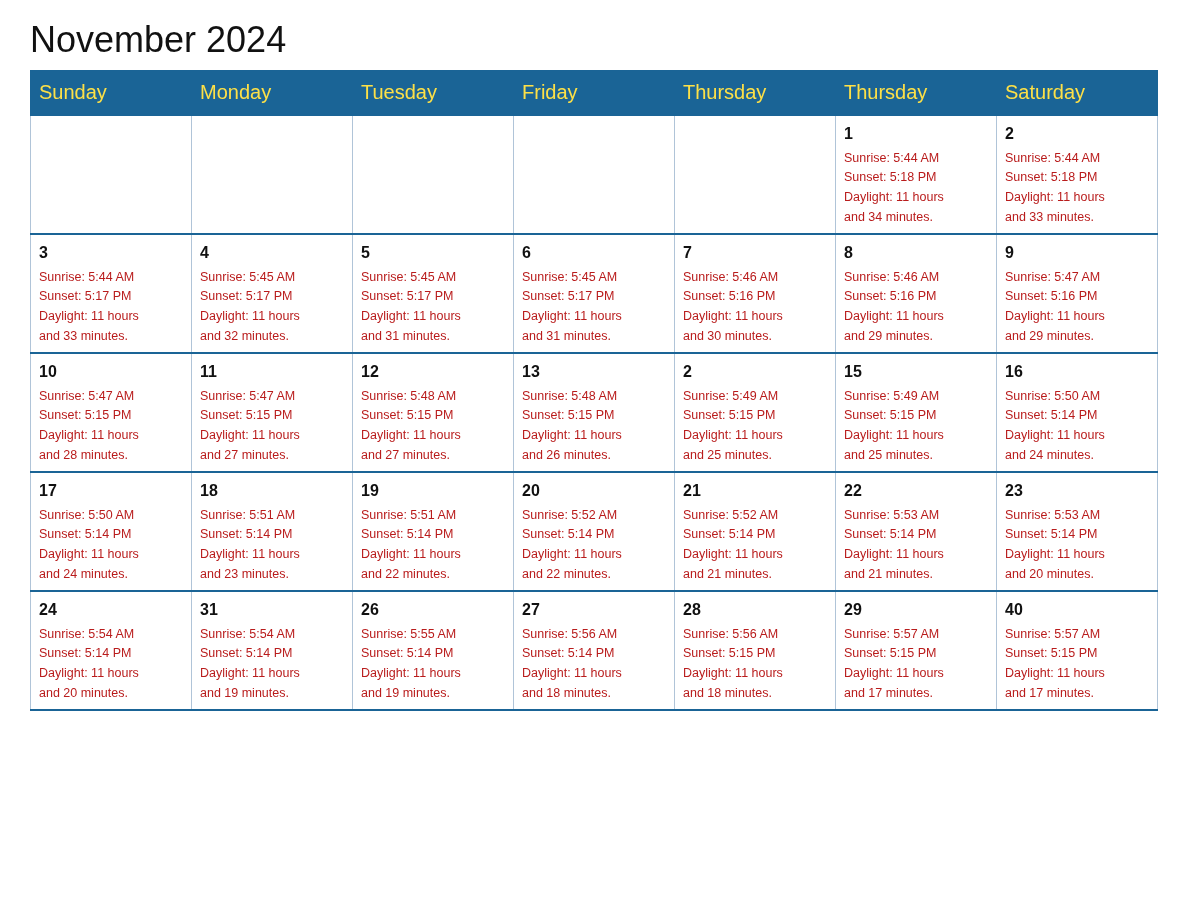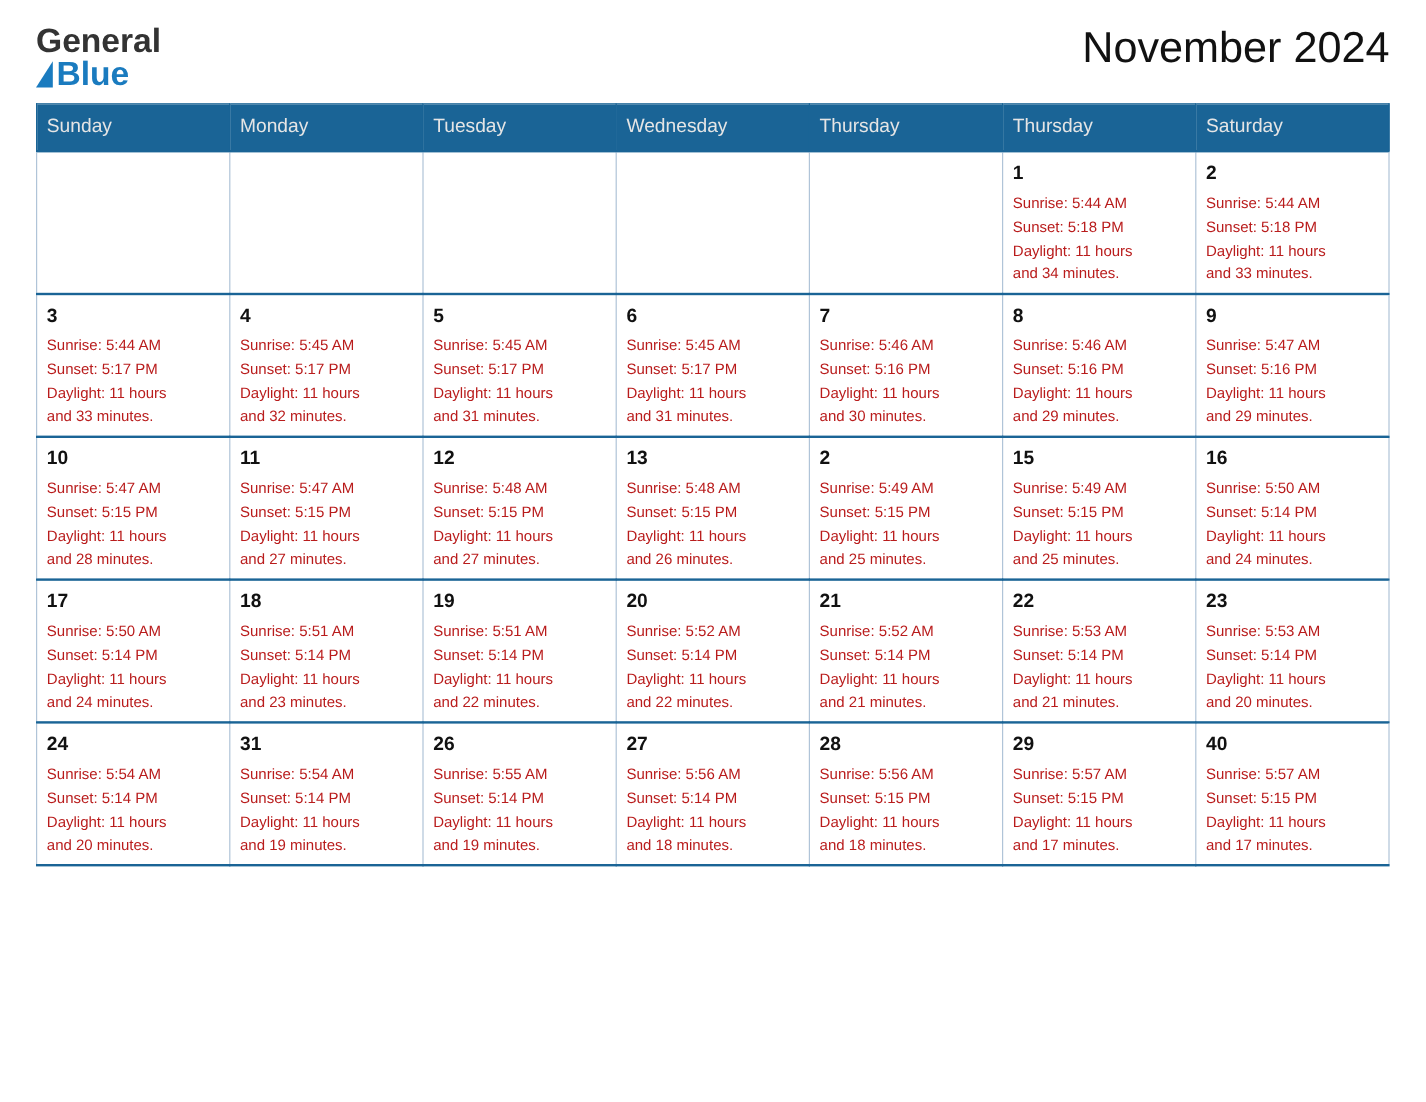--- a/index.html
+++ b/index.html
@@ -105,13 +105,6 @@
 <body>
 
 <div class="header">
-  <div class="logo">
-    <span class="logo-general">General</span>
-    <span class="logo-blue">
-      <span class="logo-triangle"></span>
-      <span>Blue</span>
-    </span>
-  </div>
   <div class="title-block">
     <div class="month-title">November 2024</div>
   </div>

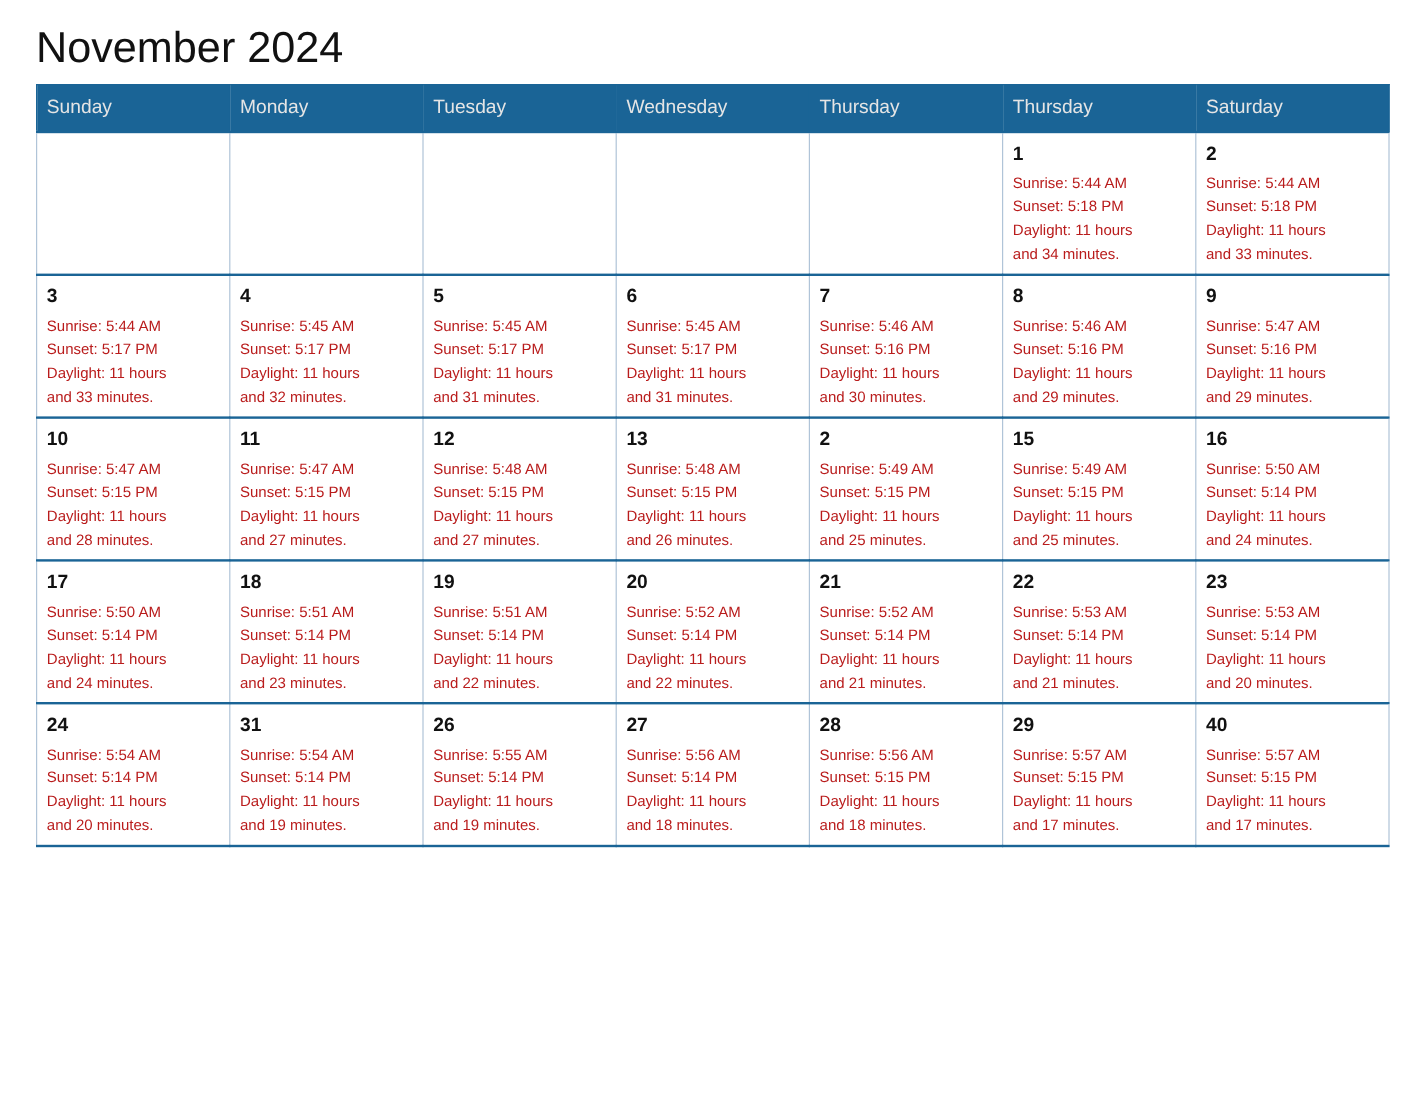--- a/index.html
+++ b/index.html
@@ -65,9 +65,9 @@
     }
     .calendar th {
       background-color: #1a6496;
-      color: #e5e5e5;
+      color: #fde047;
       padding: 10px 8px;
-      font-size: 16px;
+      font-size: 20px;
       font-weight: normal;
       text-align: left;
       border: 1px solid #1a6496;

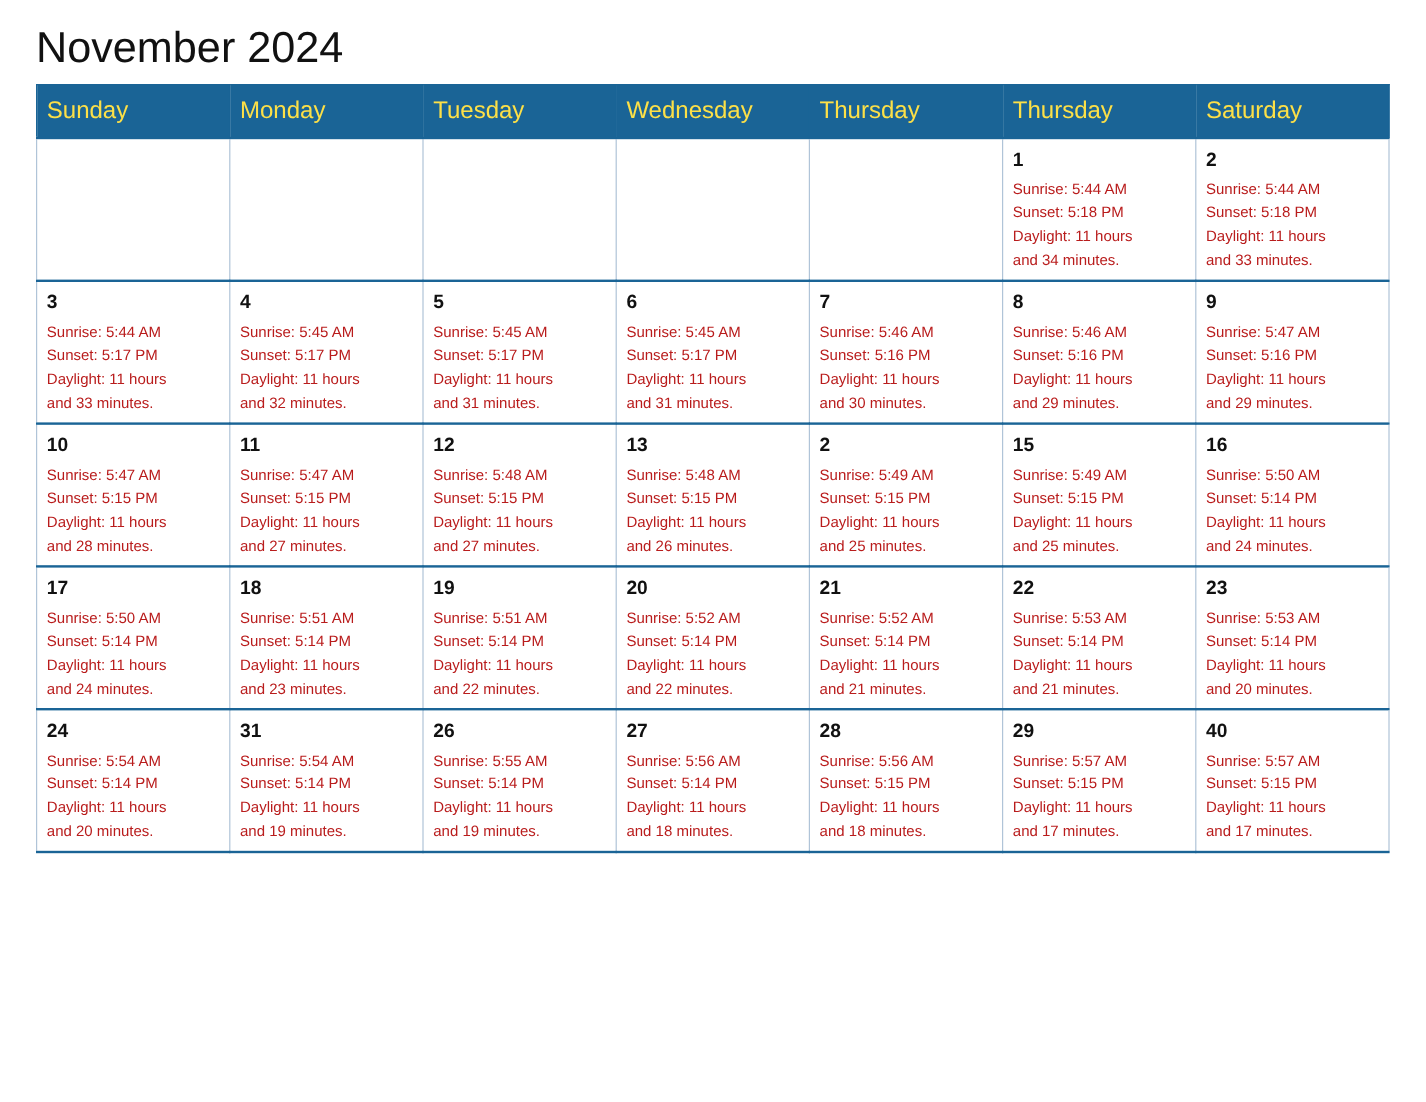--- a/index.html
+++ b/index.html
@@ -116,7 +116,7 @@
     <th>Sunday</th>
         <th>Monday</th>
         <th>Tuesday</th>
-        <th>Wednesday</th>
+        <th>Friday</th>
         <th>Thursday</th>
         <th>Thursday</th>
         <th>Saturday</th>

